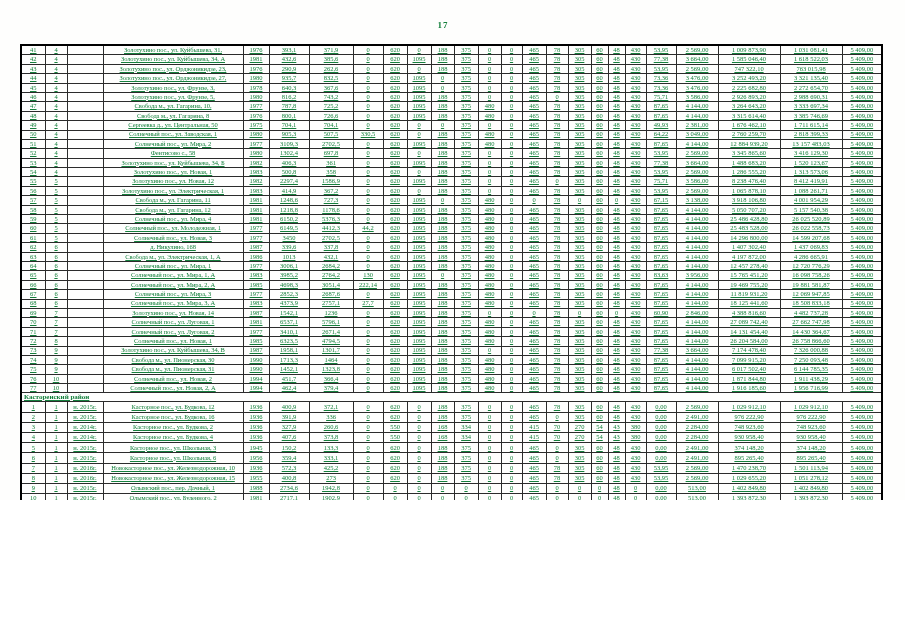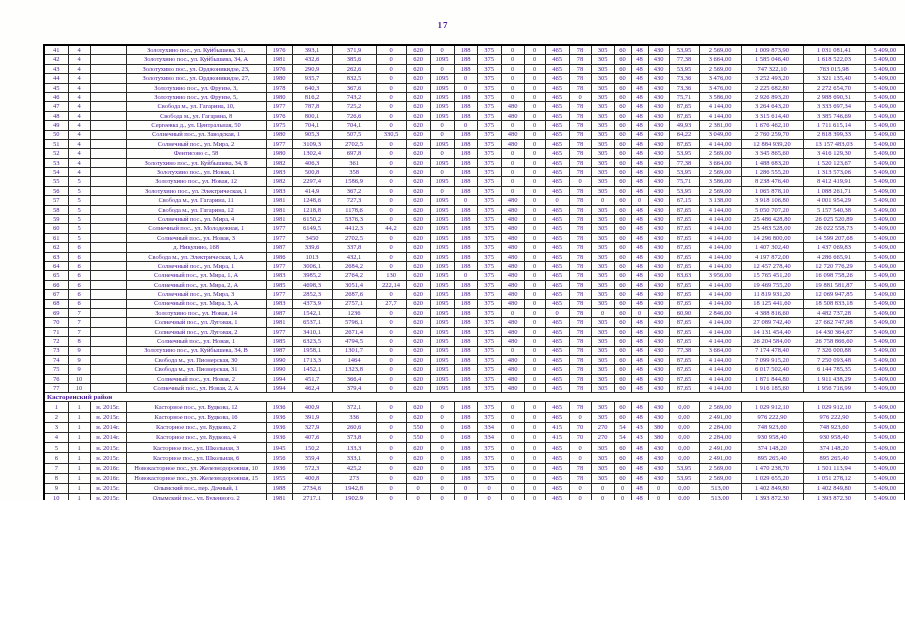--- a/index.html
+++ b/index.html
@@ -5,7 +5,7 @@
   html,body{margin:0;padding:0;background:#ffffff;}
   .page{
     position:relative;width:905px;height:500px;background:#fefefd;
-    font-family:"Liberation Serif", serif;color:#4c1d95;overflow:hidden;
+    font-family:"Liberation Serif", serif;color:#15803d;overflow:hidden;
   }
   .page-number{
     position:absolute;top:20px;left:0;width:886px;text-align:center;

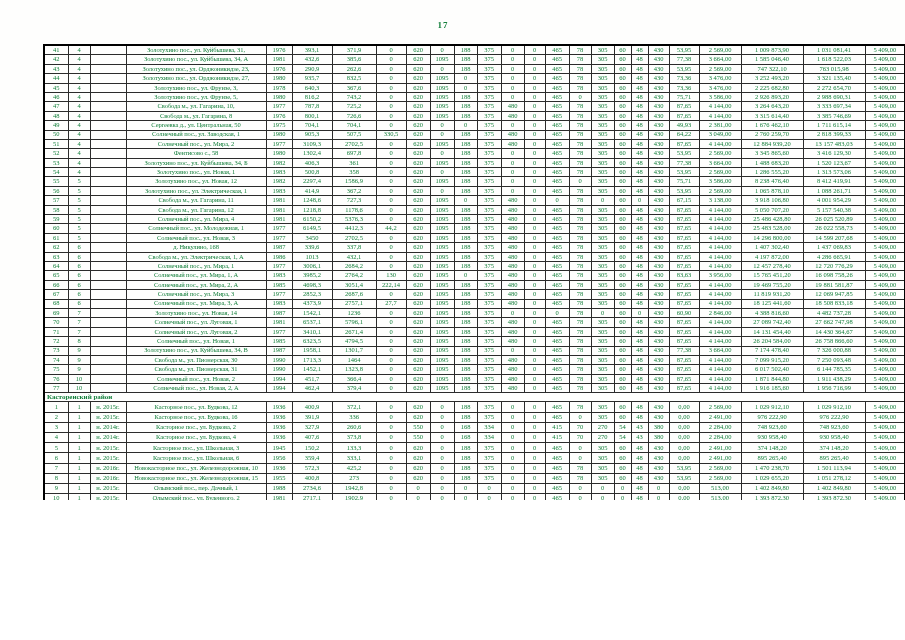--- a/index.html
+++ b/index.html
@@ -12,9 +12,10 @@
     font-size:9px;font-weight:bold;letter-spacing:1px;
   }
   table.grid{
-    position:absolute;left:43px;top:44px;width:851px;
+    position:absolute;left:20px;top:44px;width:851px;
     border-collapse:collapse;table-layout:fixed;
     border:2px solid #000;
+    text-decoration:underline;
   }
   table.grid td{
     border:1px solid #2b2b2b;

